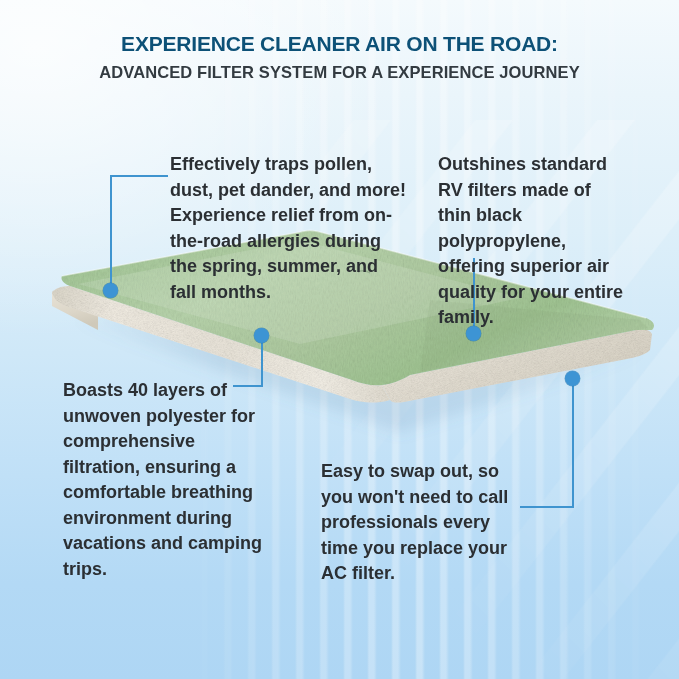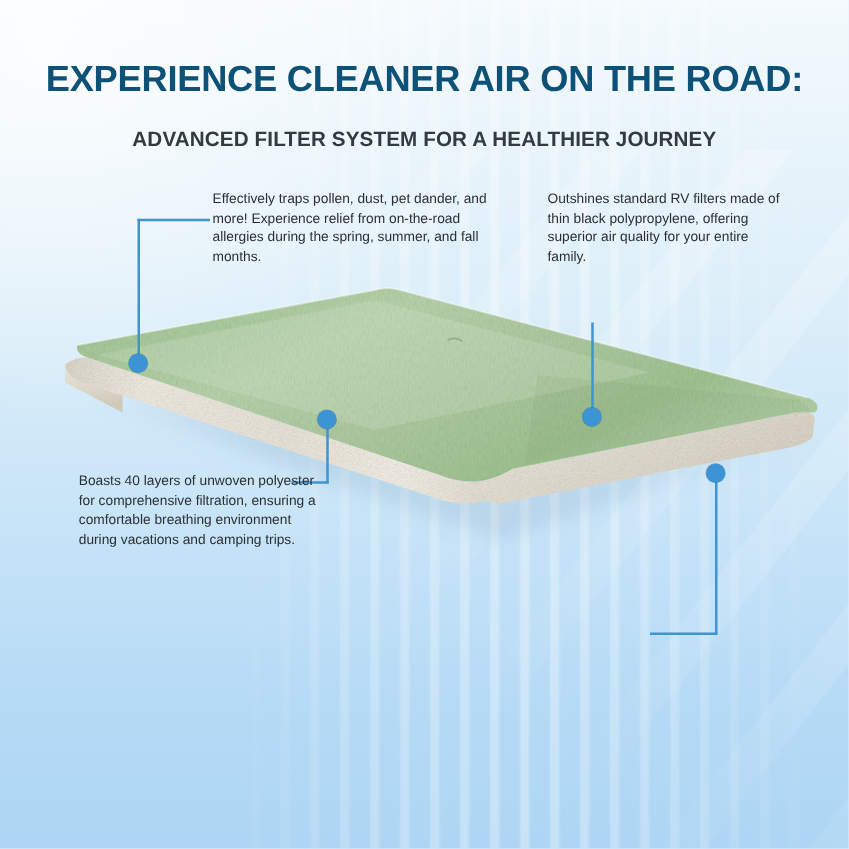--- a/index.html
+++ b/index.html
@@ -49,8 +49,8 @@
   
   .header{position:absolute;left:0;top:0;width:679px;text-align:center;}
   .title{
-    margin:16px;padding-top:33px;
-    font-size:29px;font-weight:bold;letter-spacing:-0.2px;
+    margin:0;padding-top:33px;
+    font-size:21px;font-weight:bold;letter-spacing:-0.2px;
     color:#0d5177;line-height:1.05;
     font-family:"Liberation Sans",sans-serif;
   }

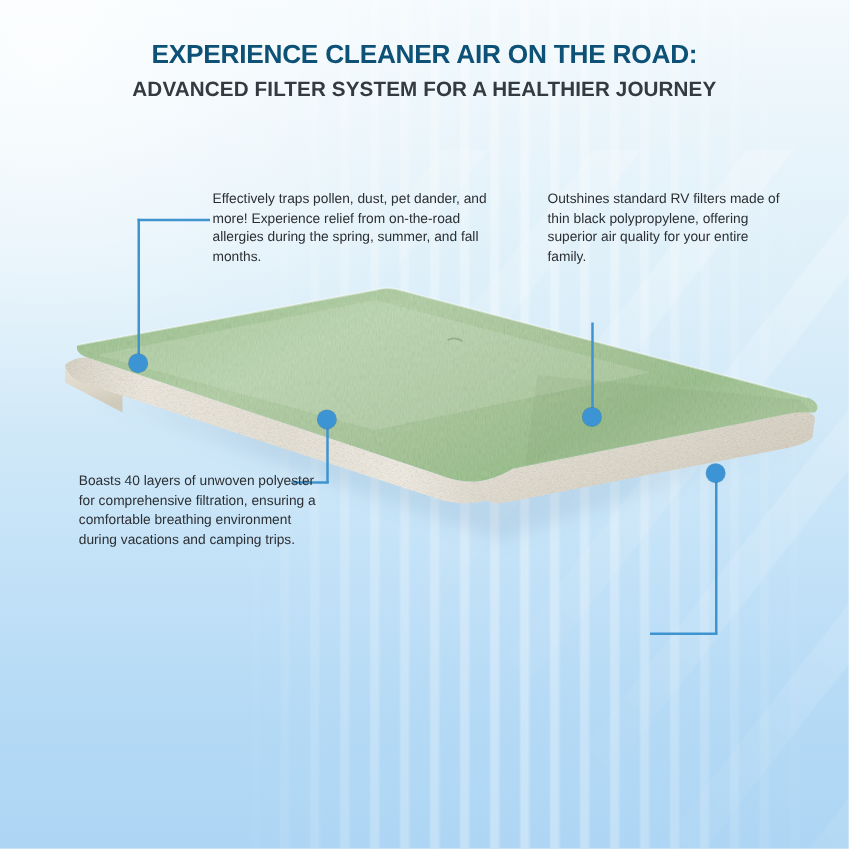--- a/index.html
+++ b/index.html
@@ -196,7 +196,7 @@
 
   <div class="header">
     <h1 class="title">EXPERIENCE CLEANER AIR ON THE ROAD:</h1>
-    <h2 class="subtitle">ADVANCED FILTER SYSTEM FOR A HEALTHIER JOURNEY</h2>
+    <h2 class="subtitle">ADVANCED FILTER SYSTEM FOR A EXPERIENCE JOURNEY</h2>
   </div>
 
   <div class="leader">

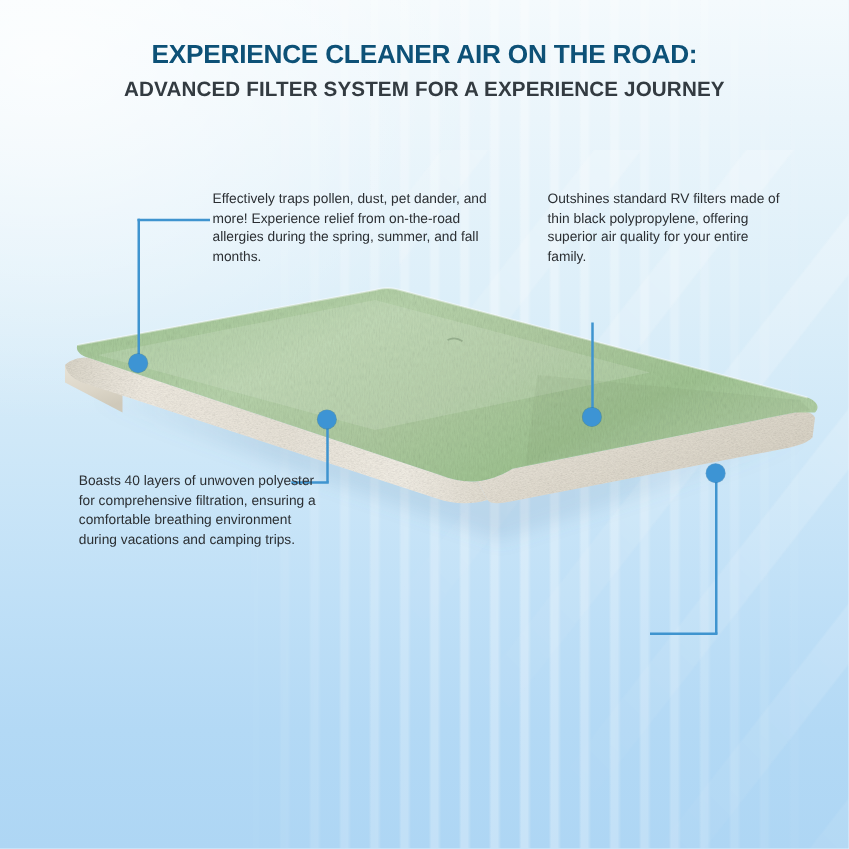--- a/index.html
+++ b/index.html
@@ -61,7 +61,7 @@
   }
 
   
-  .callout{position:absolute;font-size:11px;line-height:1.42;color:#2b2f33;}
+  .callout{position:absolute;font-size:18px;line-height:1.42;color:#2b2f33;font-weight:bold;}
   .callout p{margin:0;}
   #callout-tl{left:170px;top:152px;width:238px;}
   #callout-tr{left:438px;top:152px;width:190px;}

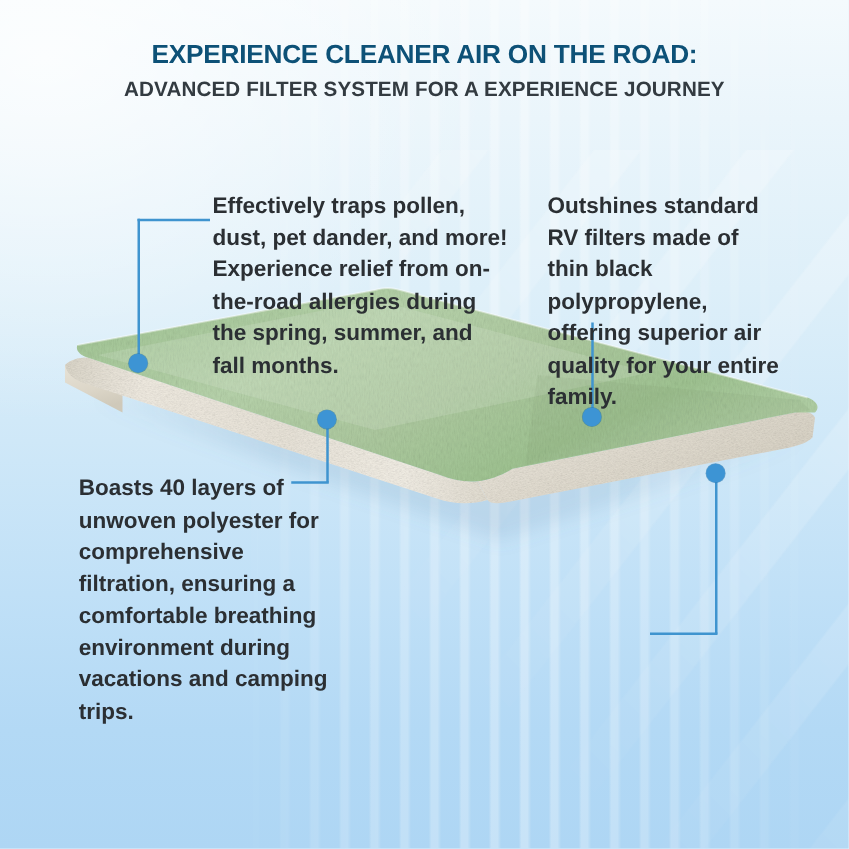--- a/index.html
+++ b/index.html
@@ -230,6 +230,9 @@
     <div class="lead-seg" style="left:520px;top:506px;width:54px;height:1.6px;"></div>
   </div>
   <div class="dot" style="left:565px;top:371px;"></div>
+  <div class="callout" id="callout-br">
+    <p>Easy to swap out, so you won't need to call professionals every time you replace your AC filter.</p>
+  </div>
 
 </div>
 

